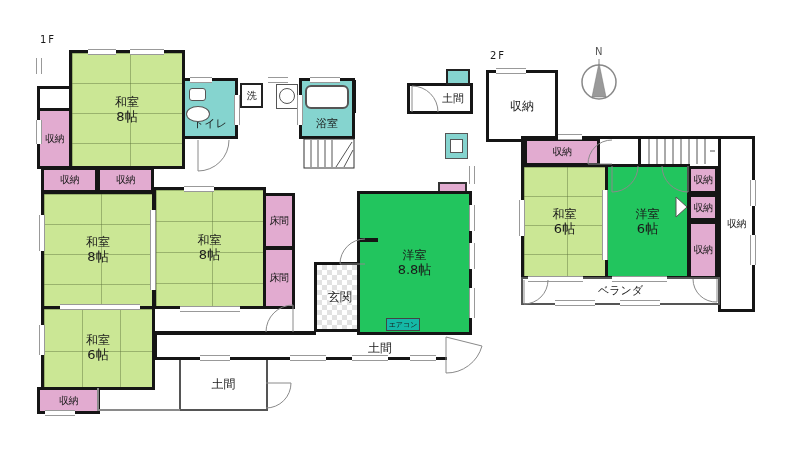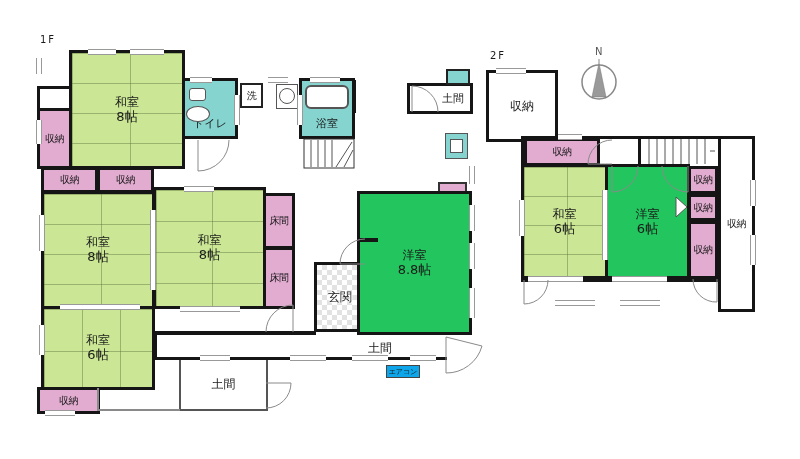--- a/index.html
+++ b/index.html
@@ -194,6 +194,9 @@
   <div class="room white sm" style="left:718px;top:136px;width:37px;height:176px;">
     <span class="nm">収納</span>
   </div>
+  <div class="room white thin" style="left:521px;top:277px;width:199px;height:28px;border-color:#555;font-size:11px;">
+    <span class="nm">ベランダ</span>
+  </div>
   <div class="wall" style="left:638px;top:138px;width:3px;height:27px;"></div>
 
   <div class="winh" style="left:496px;top:68px;width:30px;"></div>

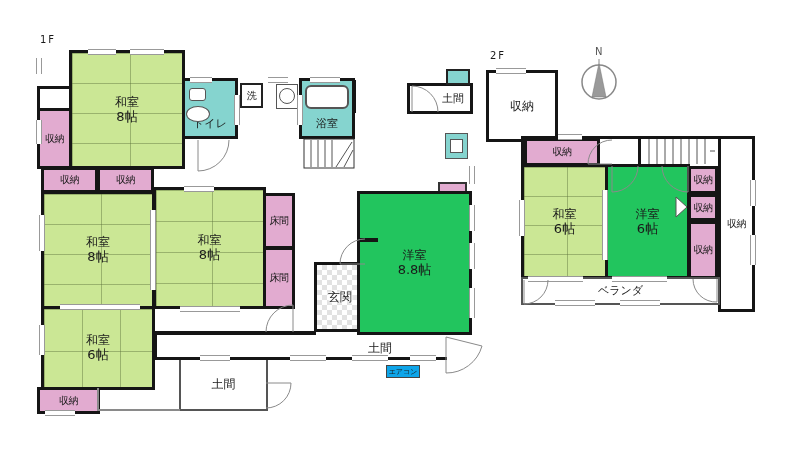--- a/index.html
+++ b/index.html
@@ -31,8 +31,8 @@
   .floorlabel{position:absolute;font-size:10px;letter-spacing:2px;z-index:5;}
   .freelabel{position:absolute;font-size:12px;z-index:5;}
   .fixture{position:absolute;background:#fff;border:1px solid #555;box-sizing:border-box;z-index:4;}
-  .aircon{position:absolute;background:#0ea5e9;border:1px solid #444;box-sizing:border-box;
-          font-size:7px;display:flex;align-items:center;justify-content:center;z-index:5;margin-top:47px;}
+  .aircon{position:absolute;background:#14b8a6;border:1px solid #444;box-sizing:border-box;
+          font-size:7px;display:flex;align-items:center;justify-content:center;z-index:5;}
   svg.overlay{position:absolute;left:0;top:0;z-index:5;pointer-events:none;}
   .nlabel{position:absolute;font-size:10px;color:#555;z-index:6;}
 </style>

